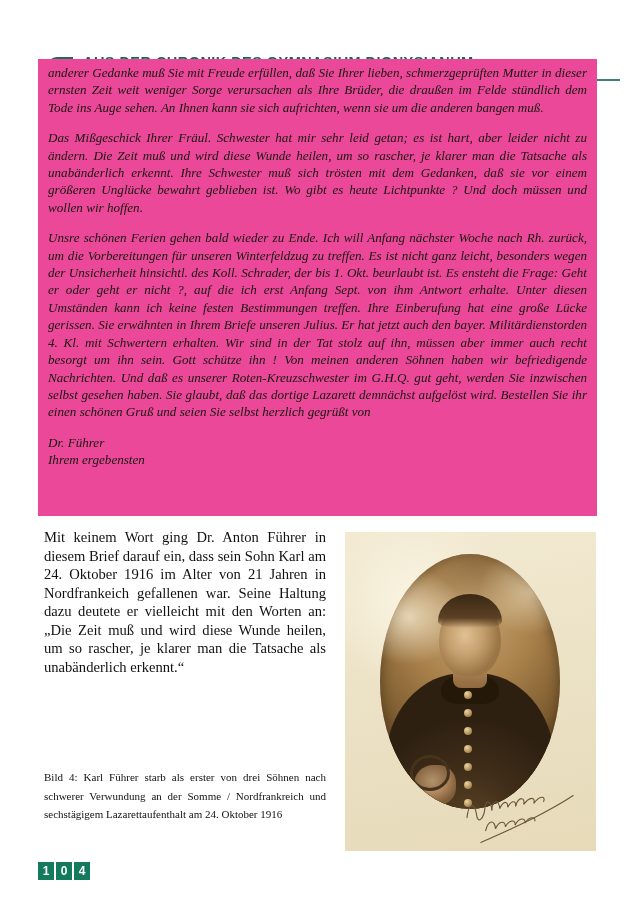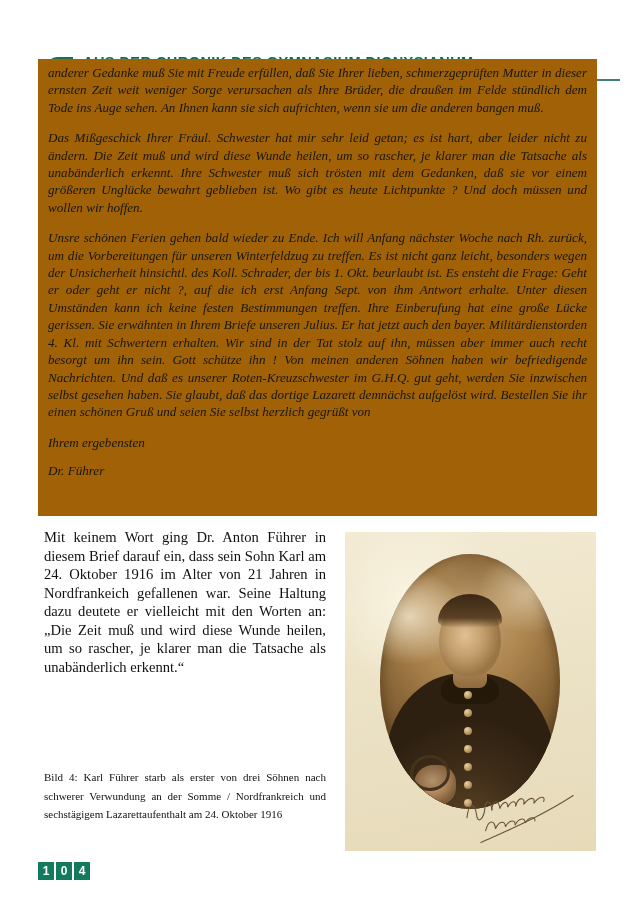--- a/index.html
+++ b/index.html
@@ -72,7 +72,7 @@
     top: 59px;
     width: 559px;
     height: 457px;
-    background: #a16207;
+    background: #ec4899;
     box-sizing: border-box;
     padding: 5px 10px 0 10px;
   }

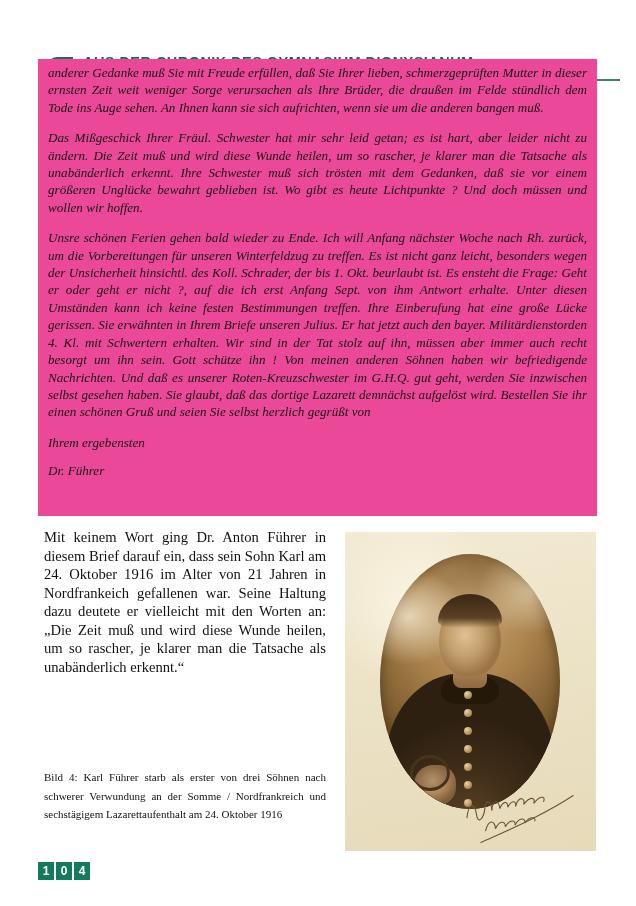--- a/index.html
+++ b/index.html
@@ -315,8 +315,8 @@
   <p>anderer Gedanke muß Sie mit Freude erfüllen, daß Sie Ihrer lieben, schmerzgeprüften Mutter in dieser ernsten Zeit weit weniger Sorge verursachen als Ihre Brüder, die draußen im Felde stündlich dem Tode ins Auge sehen. An Ihnen kann sie sich aufrichten, wenn sie um die anderen bangen muß.</p>
   <p>Das Mißgeschick Ihrer Fräul. Schwester hat mir sehr leid getan; es ist hart, aber leider nicht zu ändern. Die Zeit muß und wird diese Wunde heilen, um so rascher, je klarer man die Tatsache als unabänderlich erkennt. Ihre Schwester muß sich trösten mit dem Gedanken, daß sie vor einem größeren Unglücke bewahrt geblieben ist. Wo gibt es heute Lichtpunkte ? Und doch müssen und wollen wir hoffen.</p>
   <p>Unsre schönen Ferien gehen bald wieder zu Ende. Ich will Anfang nächster Woche nach Rh. zurück, um die Vorbereitungen für unseren Winterfeldzug zu treffen. Es ist nicht ganz leicht, besonders wegen der Unsicherheit hinsichtl. des Koll. Schrader, der bis 1. Okt. beurlaubt ist. Es ensteht die Frage: Geht er oder geht er nicht ?, auf die ich erst Anfang Sept. von ihm Antwort erhalte. Unter diesen Umständen kann ich keine festen Bestimmungen treffen. Ihre Einberufung hat eine große Lücke gerissen. Sie erwähnten in Ihrem Briefe unseren Julius. Er hat jetzt auch den bayer. Militärdienstorden 4. Kl. mit Schwertern erhalten. Wir sind in der Tat stolz auf ihn, müssen aber immer auch recht besorgt um ihn sein. Gott schütze ihn ! Von meinen anderen Söhnen haben wir befriedigende Nachrichten. Und daß es unserer Roten-Kreuzschwester im G.H.Q. gut geht, werden Sie inzwischen selbst gesehen haben. Sie glaubt, daß das dortige Lazarett demnächst aufgelöst wird. Bestellen Sie ihr einen schönen Gruß und seien Sie selbst herzlich gegrüßt von</p>
+  <p class="sig last">Dr. Führer</p>
   <p class="sig">Ihrem ergebensten</p>
-  <p class="sig last">Dr. Führer</p>
 </div>
 
 <div class="lower">

